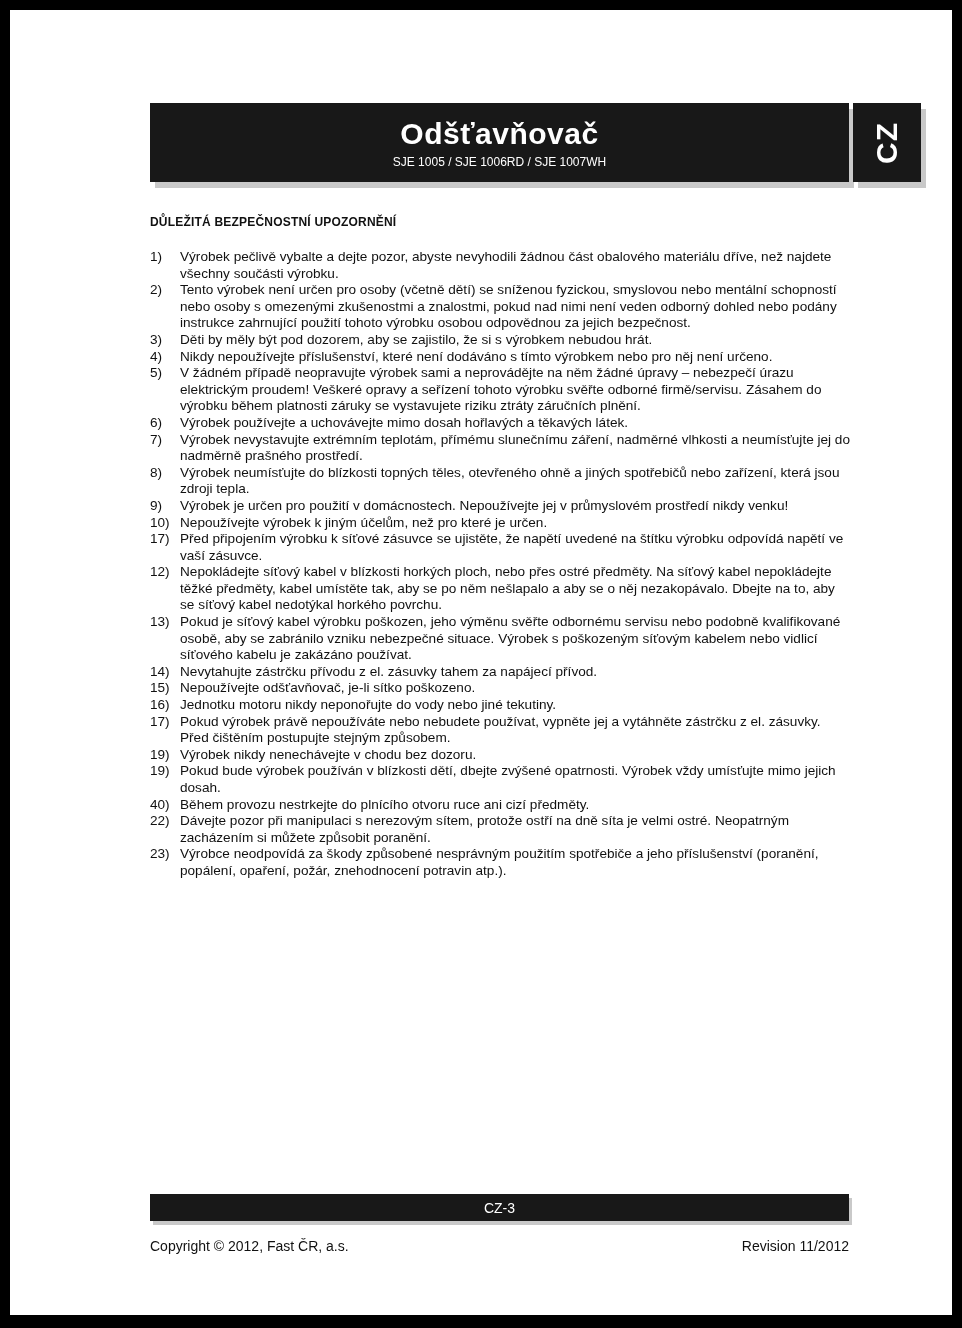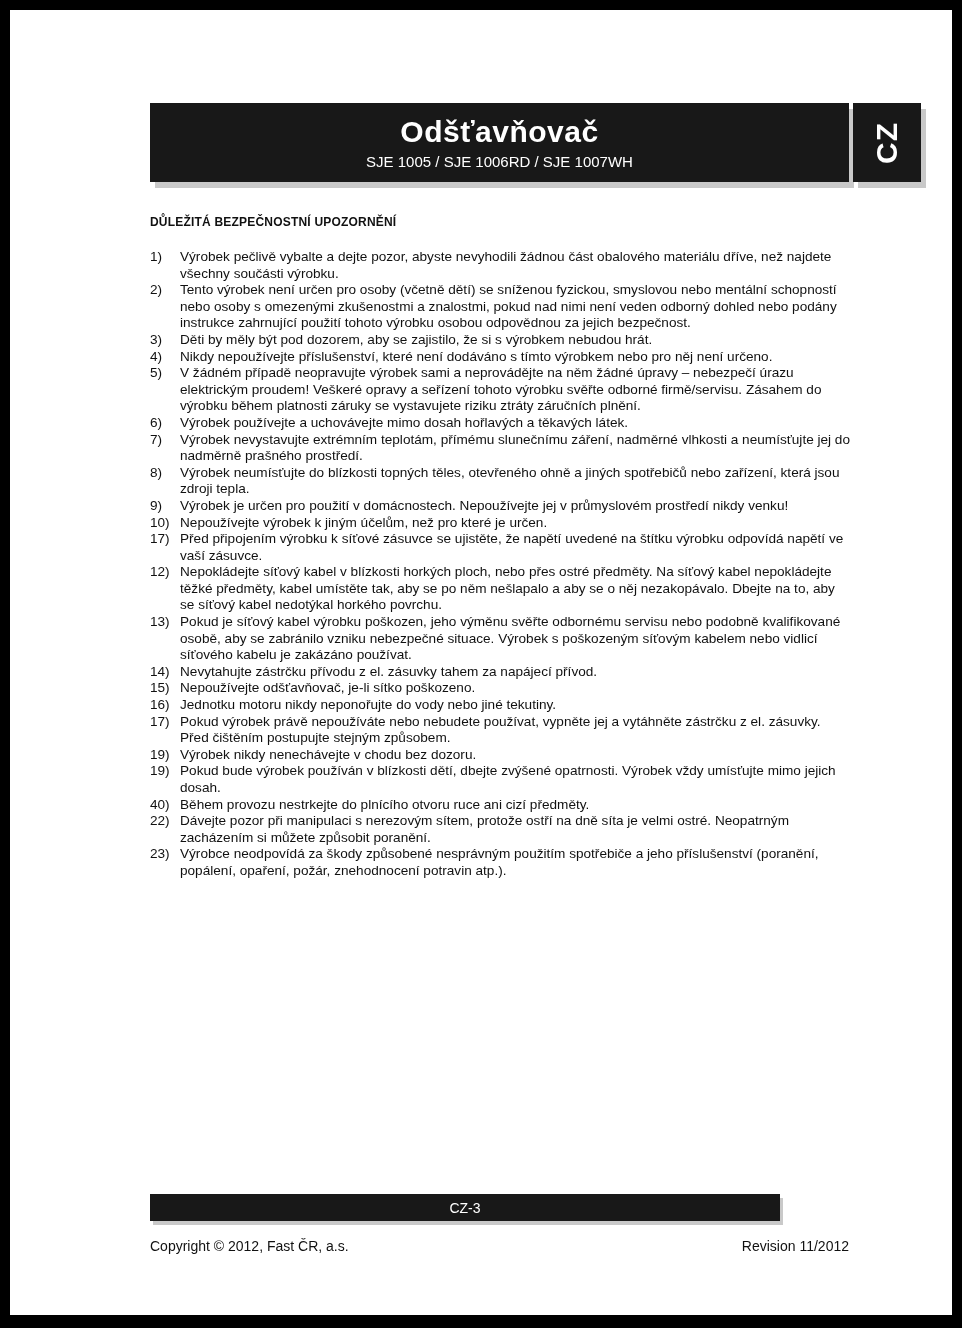--- a/index.html
+++ b/index.html
@@ -35,7 +35,7 @@
     letter-spacing:.5px;line-height:1.1;
   }
   .header-subtitle{
-    font-size:15px;margin-top:5px;
+    font-size:12px;margin-top:5px;
   }
   .lang-tab{
     width:68px;height:79px;

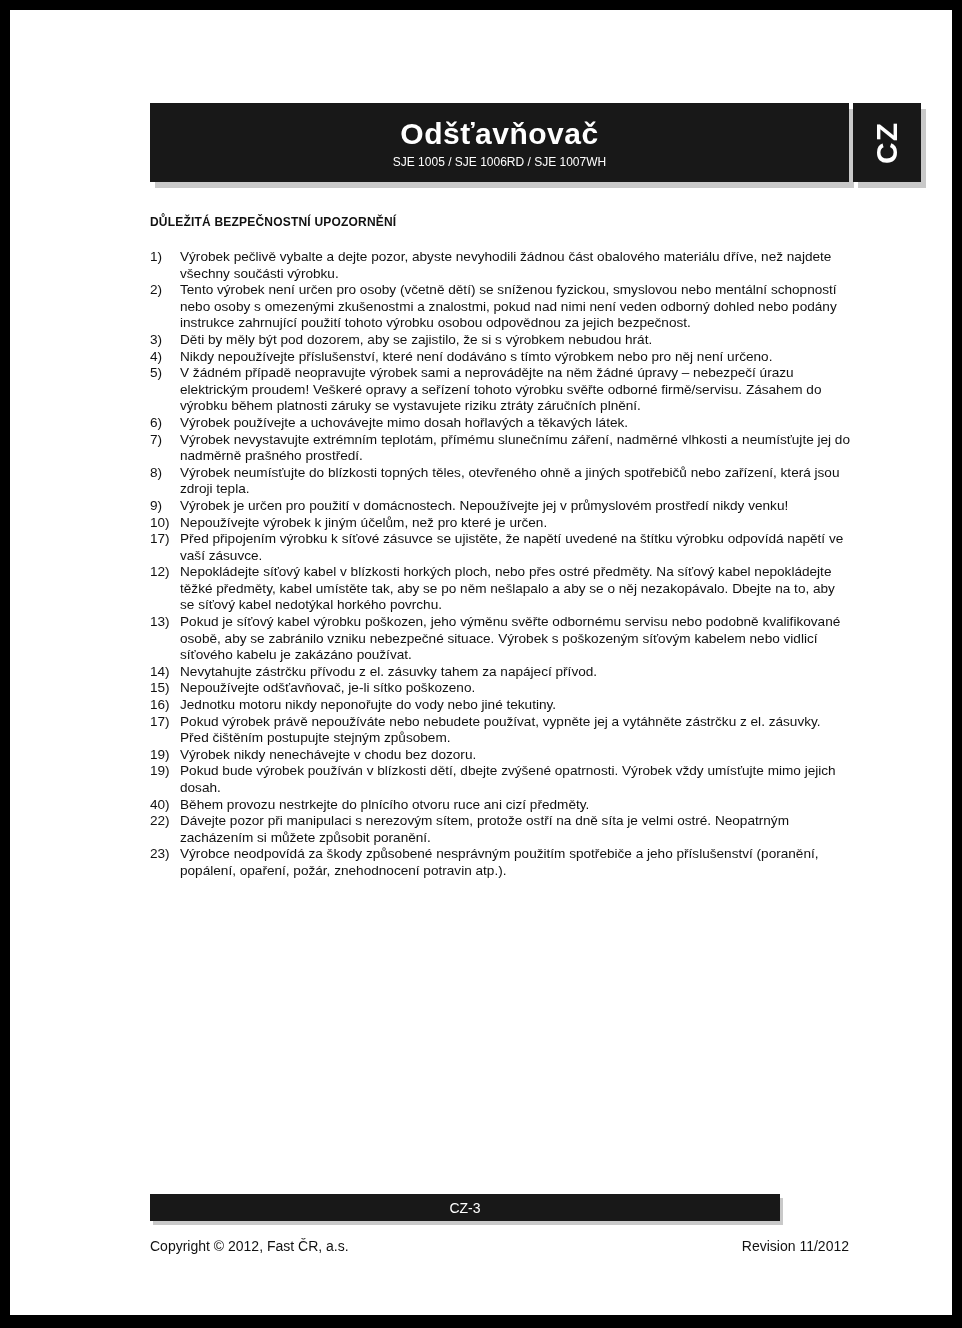--- a/index.html
+++ b/index.html
@@ -75,7 +75,7 @@
   .footer-bar{
     position:absolute;
     left:140px;top:1184px;
-    width:630px;height:27px;
+    width:699px;height:27px;
     background:#181818;color:#fff;
     display:flex;align-items:center;justify-content:center;
     font-size:14px;

